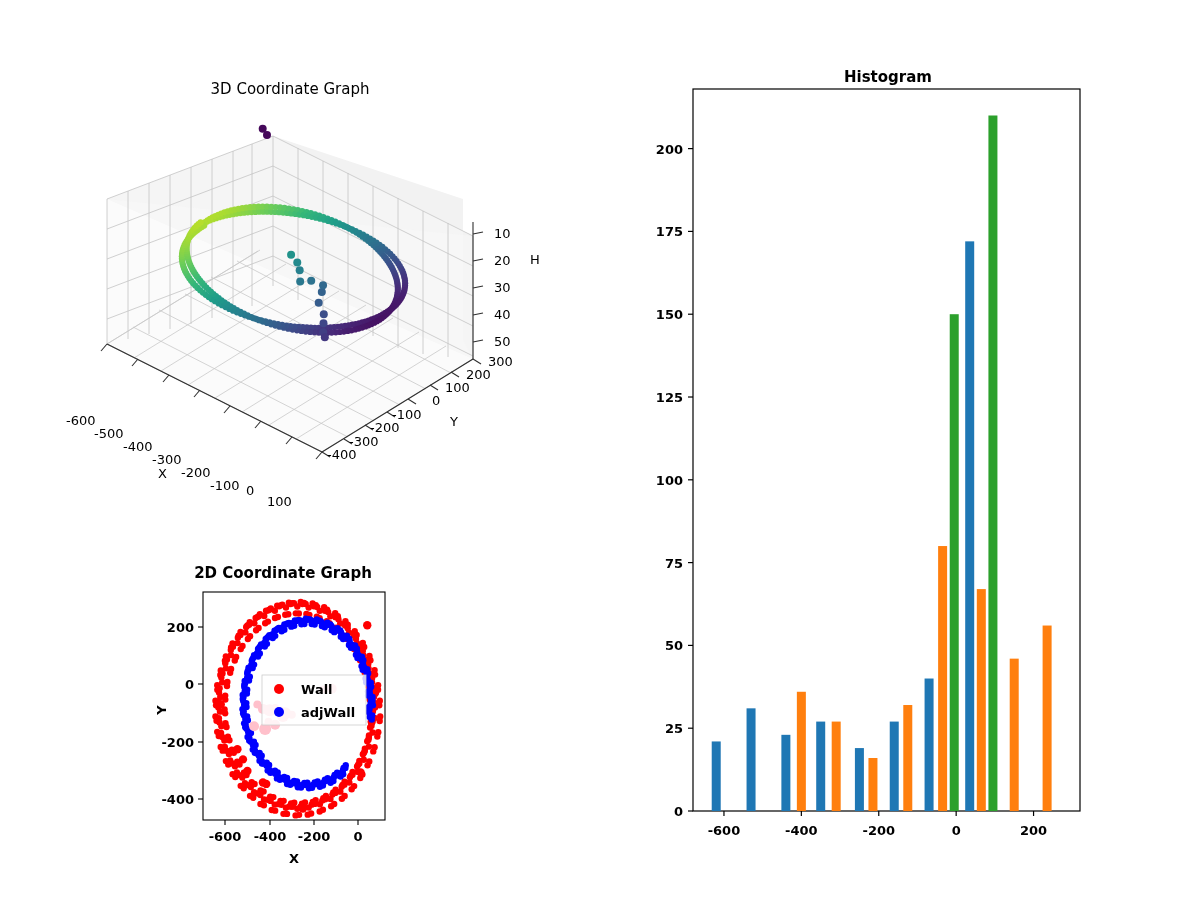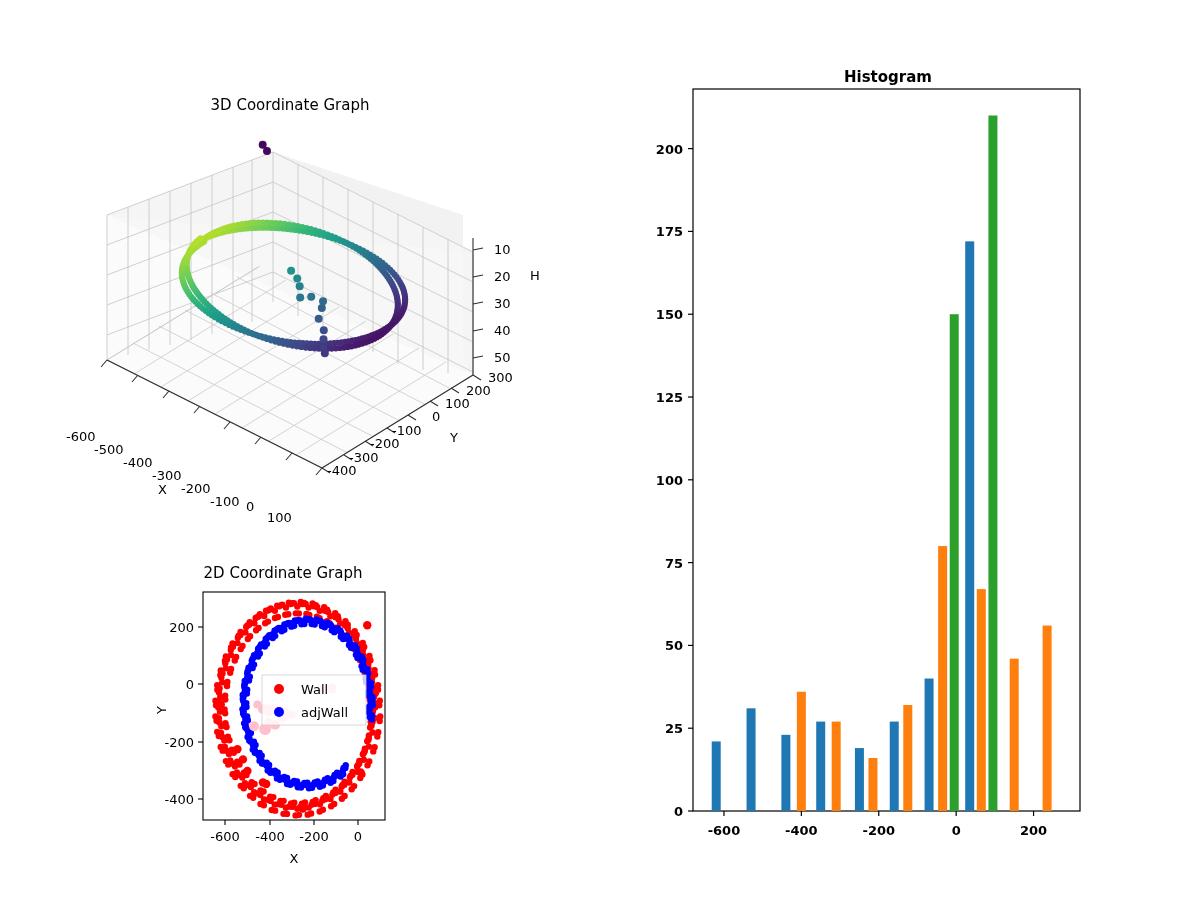--- a/index.html
+++ b/index.html
@@ -21,7 +21,7 @@
 
 <div class="figure">
 
-  <div class="panel" style="left:60px;top:70px;width:560px;height:450px;">
+  <div class="panel" style="left:60px;top:54px;width:560px;height:450px;">
     <svg width="560" height="450" viewBox="0 0 560 450">
       <text class="ttl" x="230" y="40" text-anchor="middle">3D Coordinate Graph</text>
 

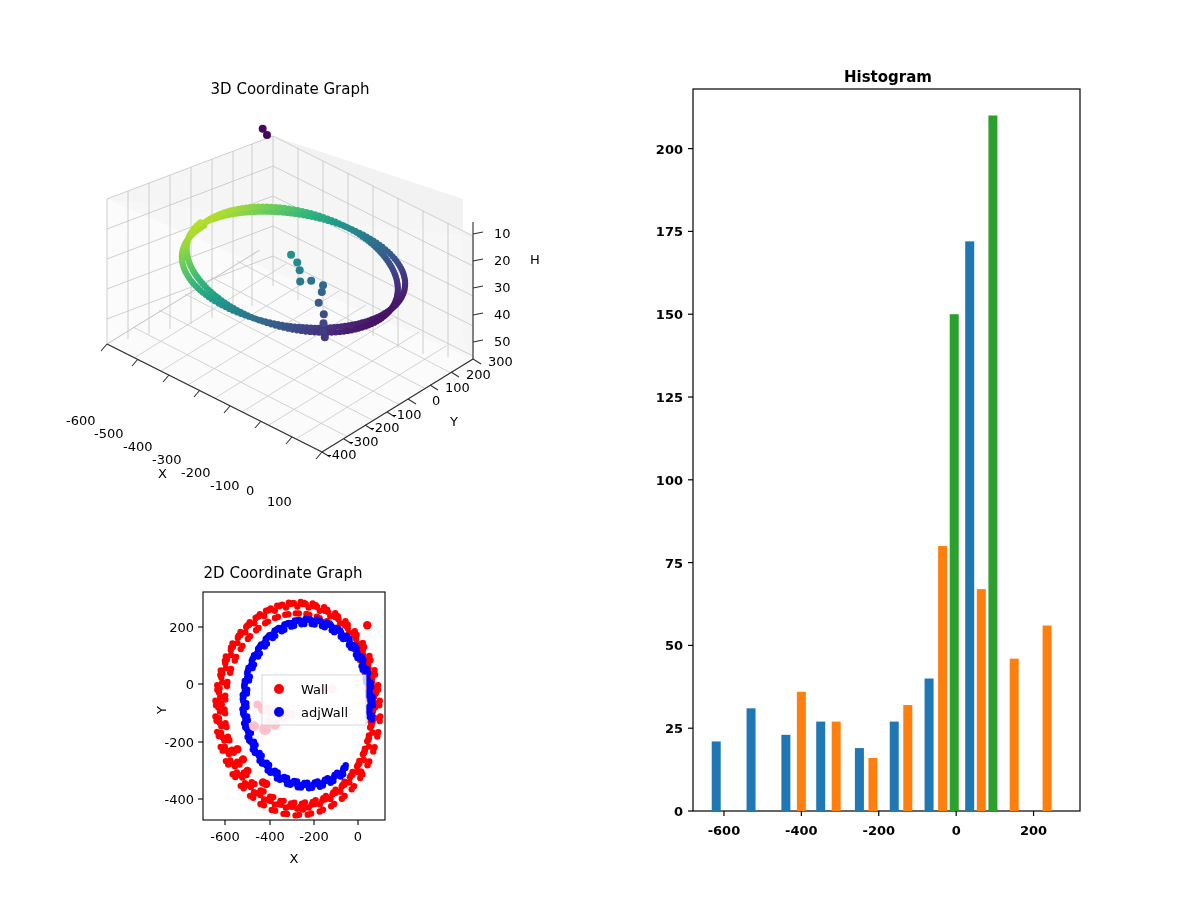--- a/index.html
+++ b/index.html
@@ -493,7 +493,7 @@
     </svg>
   </div>
 
-  <div class="panel" style="left:150px;top:555px;width:330px;height:330px;">
+  <div class="panel" style="left:150px;top:555px;width:330px;height:330px;font-weight:bold;">
     <svg width="330" height="330" viewBox="0 0 330 330">
       <text class="ttl" x="133" y="23" text-anchor="middle">2D Coordinate Graph</text>
 

